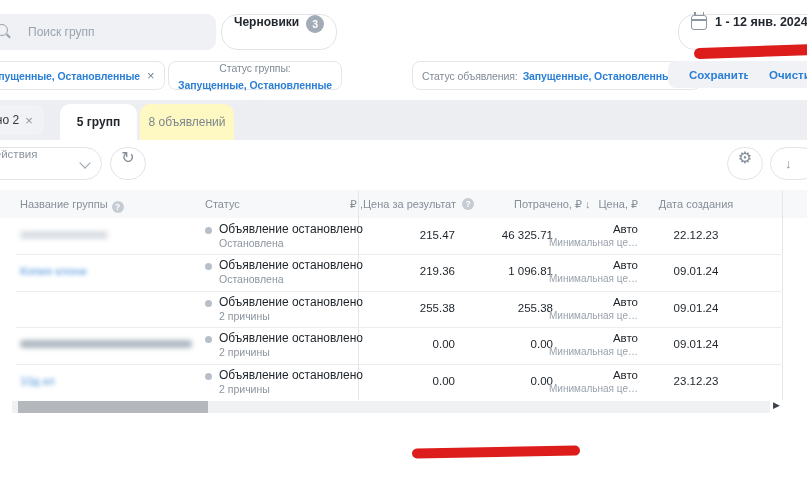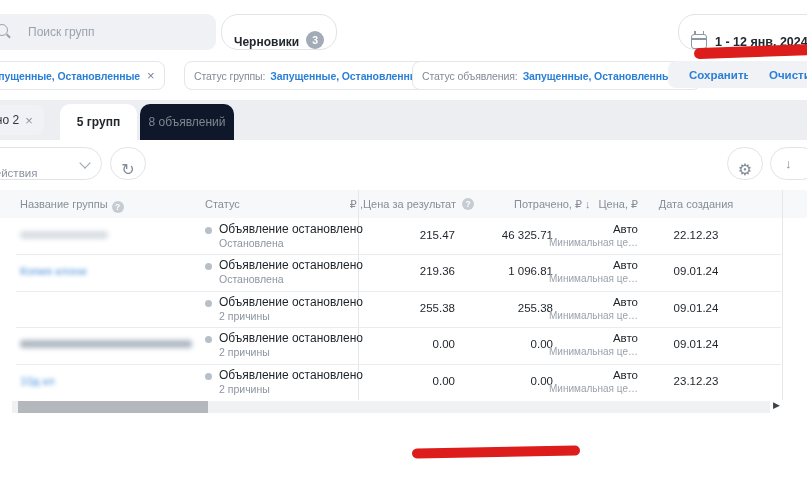--- a/index.html
+++ b/index.html
@@ -13,7 +13,7 @@
   .search-field::placeholder{color:#9aa3ad;}
   .mag{top:24px;left:-4px;width:10px;height:10px;border:1.6px solid #9aa3ad;border-radius:50%;}
   .mag:after{content:"";position:absolute;left:9px;top:10px;width:5px;height:1.6px;background:#9aa3ad;transform:rotate(45deg);}
-  .btn{display:flex;align-items:flex-end;justify-content:center;background:#fff;border:1px solid #e1e3e7;
+  .btn{display:flex;align-items:flex-start;justify-content:center;background:#fff;border:1px solid #e1e3e7;
        border-radius:17px;box-sizing:border-box;cursor:pointer;}
   .drafts{top:14px;left:221px;height:36px;padding:0 12px;gap:7px;font-size:12px;font-weight:bold;color:#22282e;}
   .badge{width:18px;height:18px;border-radius:50%;background:#a2abb6;color:#fff;font-size:10.5px;

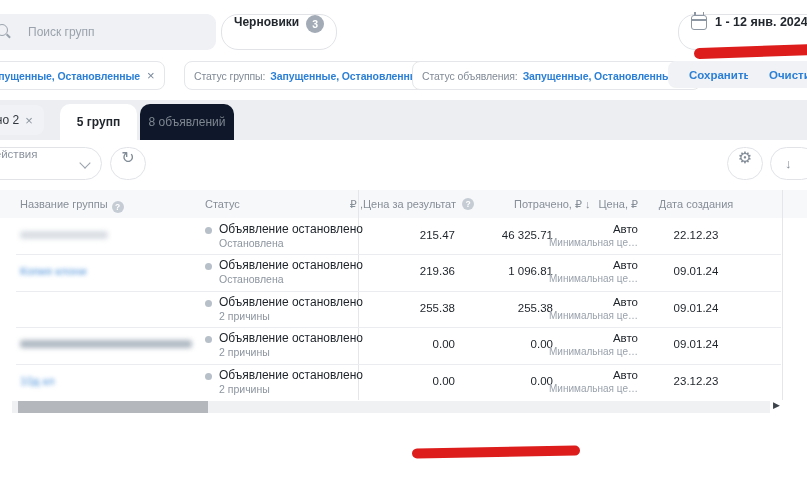--- a/index.html
+++ b/index.html
@@ -103,7 +103,7 @@
     <span class="val">Запущенные, Остановленные</span>
     <span class="x">×</span>
   </div>
-  <div class="abs chip" style="left:184px;">
+  <div class="abs chip" style="left:168px;flex-direction:column;">
     <span class="lbl">Статус группы:</span>
     <span class="val">Запущенные, Остановленные</span>
     <span class="x">×</span>

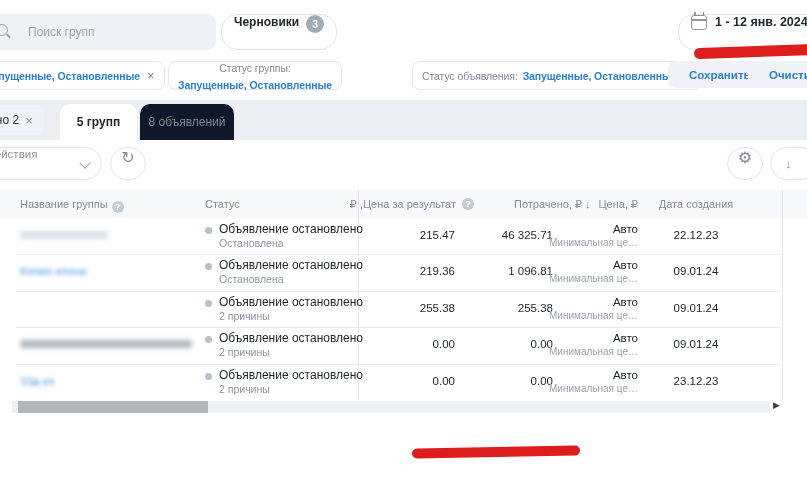--- a/index.html
+++ b/index.html
@@ -40,7 +40,7 @@
   .tab{top:104px;height:36px;display:flex;align-items:center;justify-content:center;
        border-radius:10px 10px 0 0;font-size:12px;cursor:pointer;}
   .tab.active{left:60px;width:77px;background:#fff;font-weight:bold;color:#20262c;}
-  .tab.idle{left:140px;width:94px;background:#0f172a;color:#7d868f;}
+  .tab.idle{left:140px;width:94px;background:#fef9c3;color:#7d868f;}
   
   .panel{top:140px;left:0;width:807px;height:315px;background:#fff;}
   .actions{top:147px;left:-26px;width:128px;height:33px;justify-content:flex-start;padding:0 12px;

